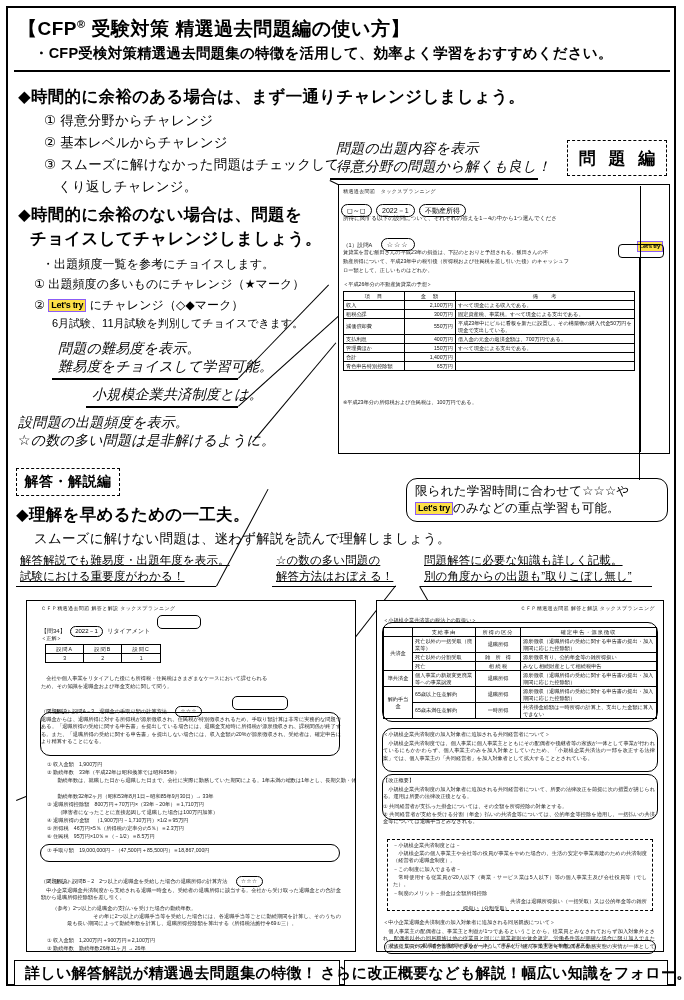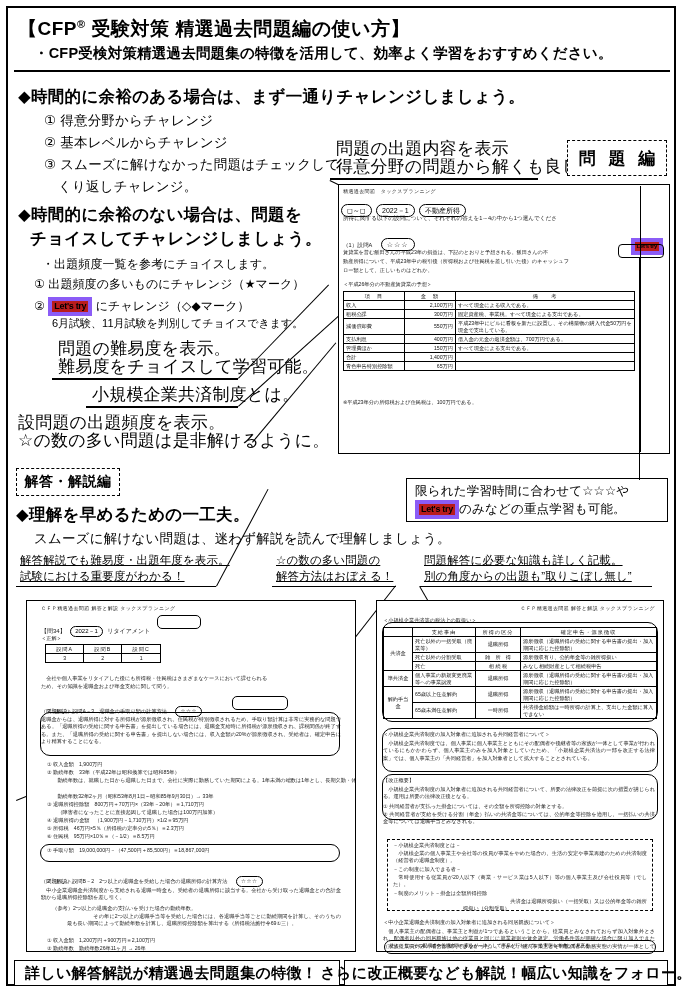--- a/index.html
+++ b/index.html
@@ -81,9 +81,10 @@
     letter-spacing: 0.1px;
   }
   .note {
-    font-size: 17px;
+    font-size: 14px;
     letter-spacing: 0.2px;
     line-height: 17px;
+    font-style: italic;
   }
   .note-s {
     font-size: 11.5px;

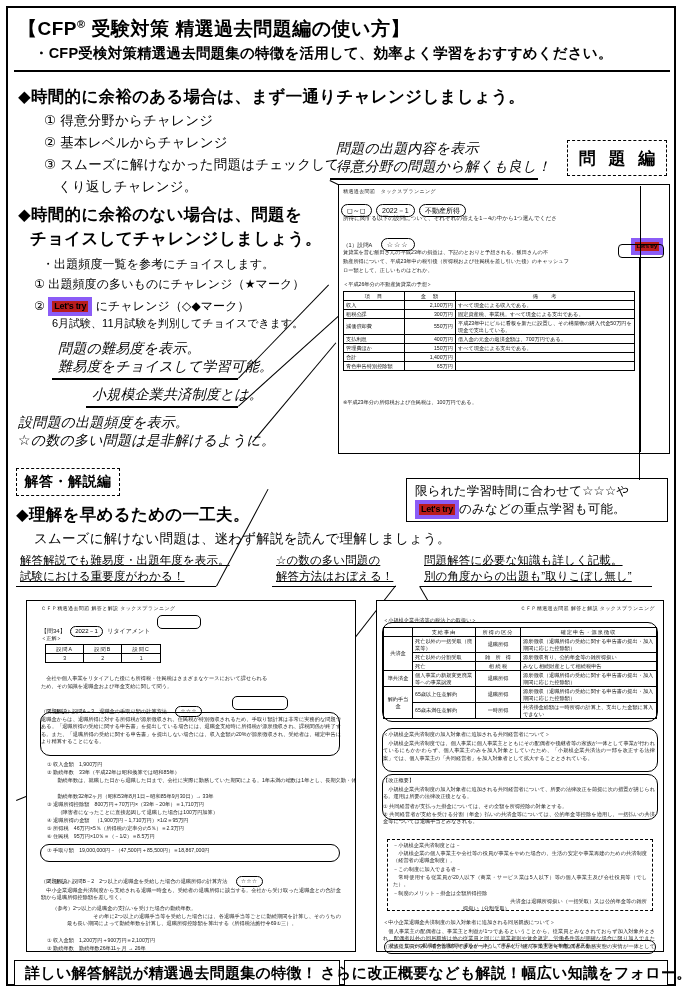--- a/index.html
+++ b/index.html
@@ -96,7 +96,7 @@
   
   .lets-try {
     display: inline-block;
-    border: 4px solid #8b5cf6;
+    border: 1px solid #8b5cf6;
     padding: 0 2px;
     font-size: 9px;
     font-family: "Liberation Sans", sans-serif;
@@ -104,7 +104,7 @@
     letter-spacing: -0.3px;
     line-height: 11px;
     vertical-align: 1px;
-    background: #b91c1c;
+    background: #fde047;
   }
 
   

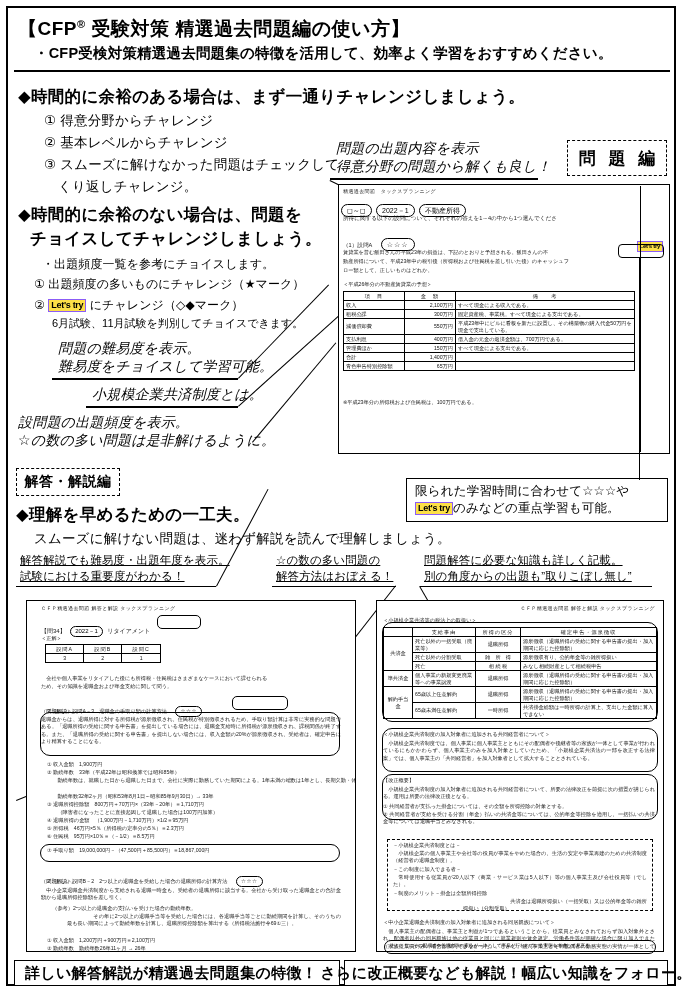--- a/index.html
+++ b/index.html
@@ -306,7 +306,7 @@
   <div class="blk dia" style="left:16px; top:504px;">◆理解を早めるための一工夫。</div>
   <div class="blk lvl1" style="left:34px; top:530px;">スムーズに解けない問題は、迷わず解説を読んで理解しましょう。</div>
 
-  <div class="callout" style="left:406px; top:478px; width:262px; height:44px;">
+  <div class="callout" style="left:406px; top:478px; width:262px; height:44px;border-radius:11px;">
     <div>限られた学習時間に合わせて☆☆☆や</div>
     <div>
       <span class="lets-try">Let's try</span><span>のみなどの重点学習も可能。</span>

